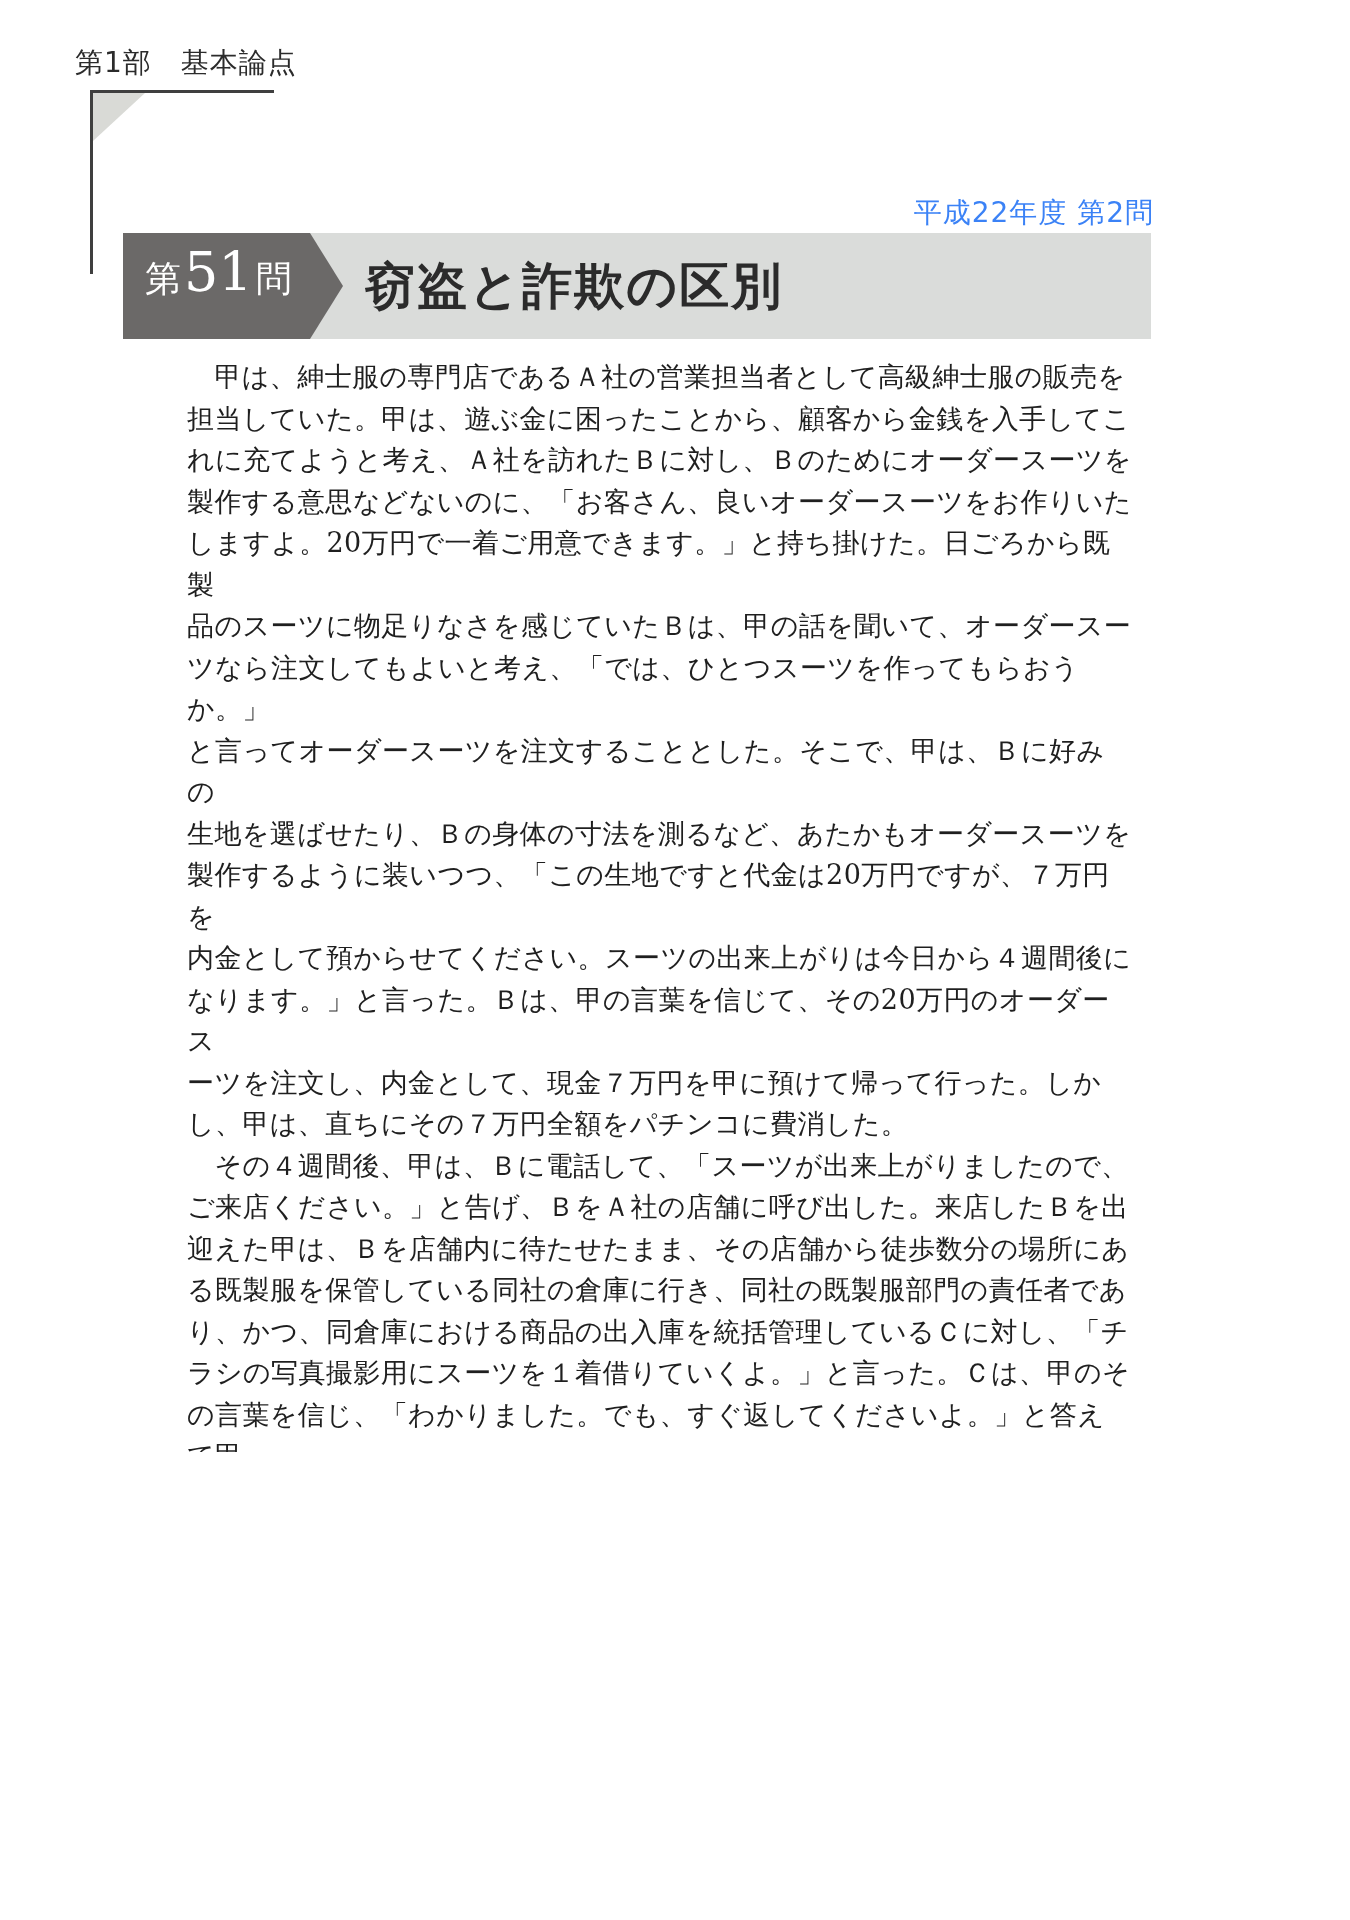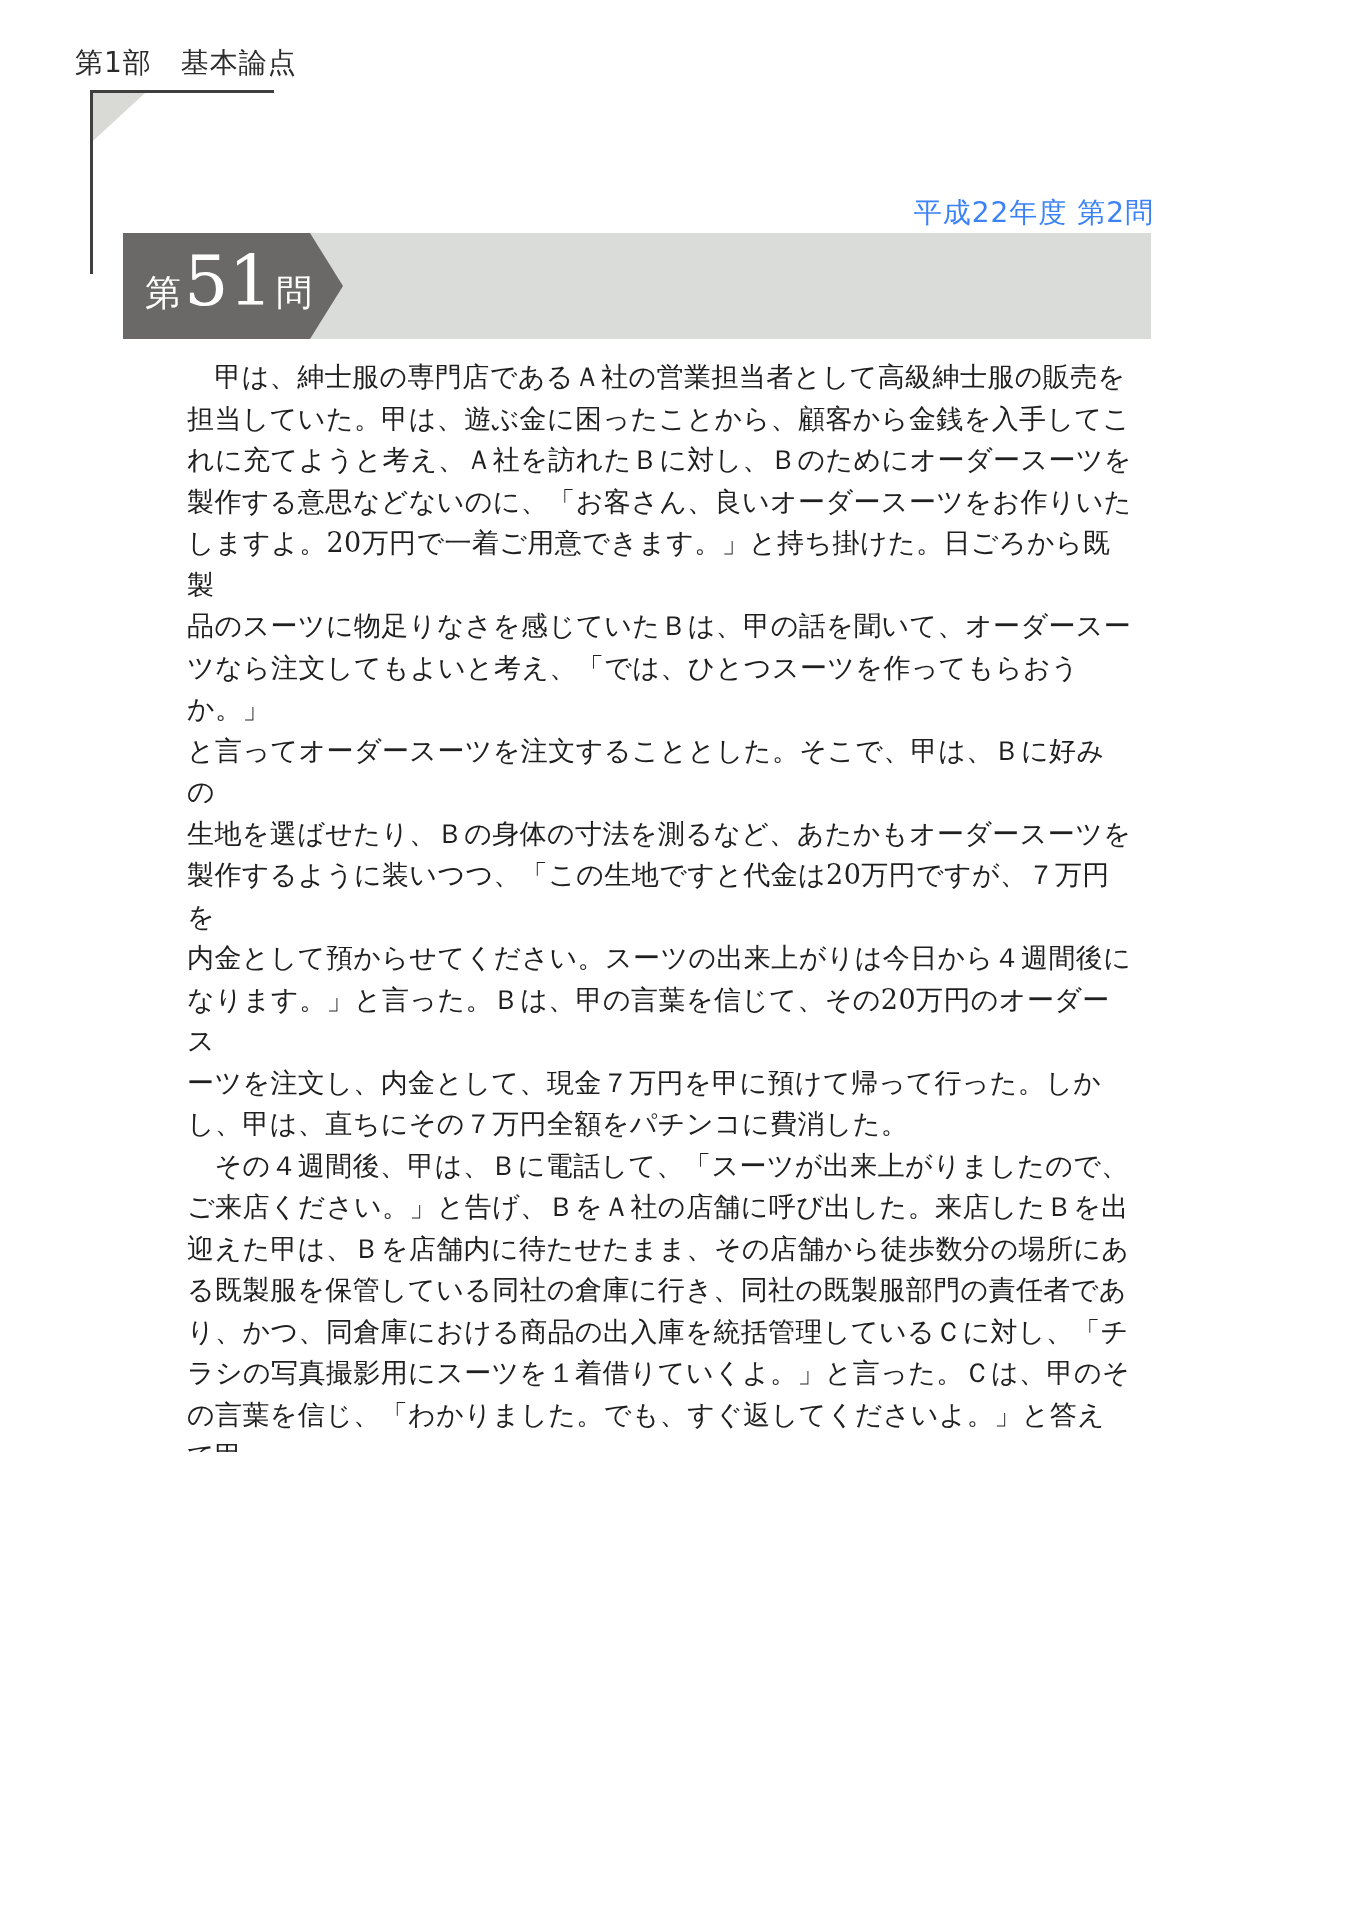--- a/index.html
+++ b/index.html
@@ -96,7 +96,7 @@
     line-height: 1;
   }
   .q-number {
-    font-size: 70px;
+    font-size: 54px;
     font-family: "DejaVu Serif", serif;
     line-height: 1;
     margin: 0 3px;

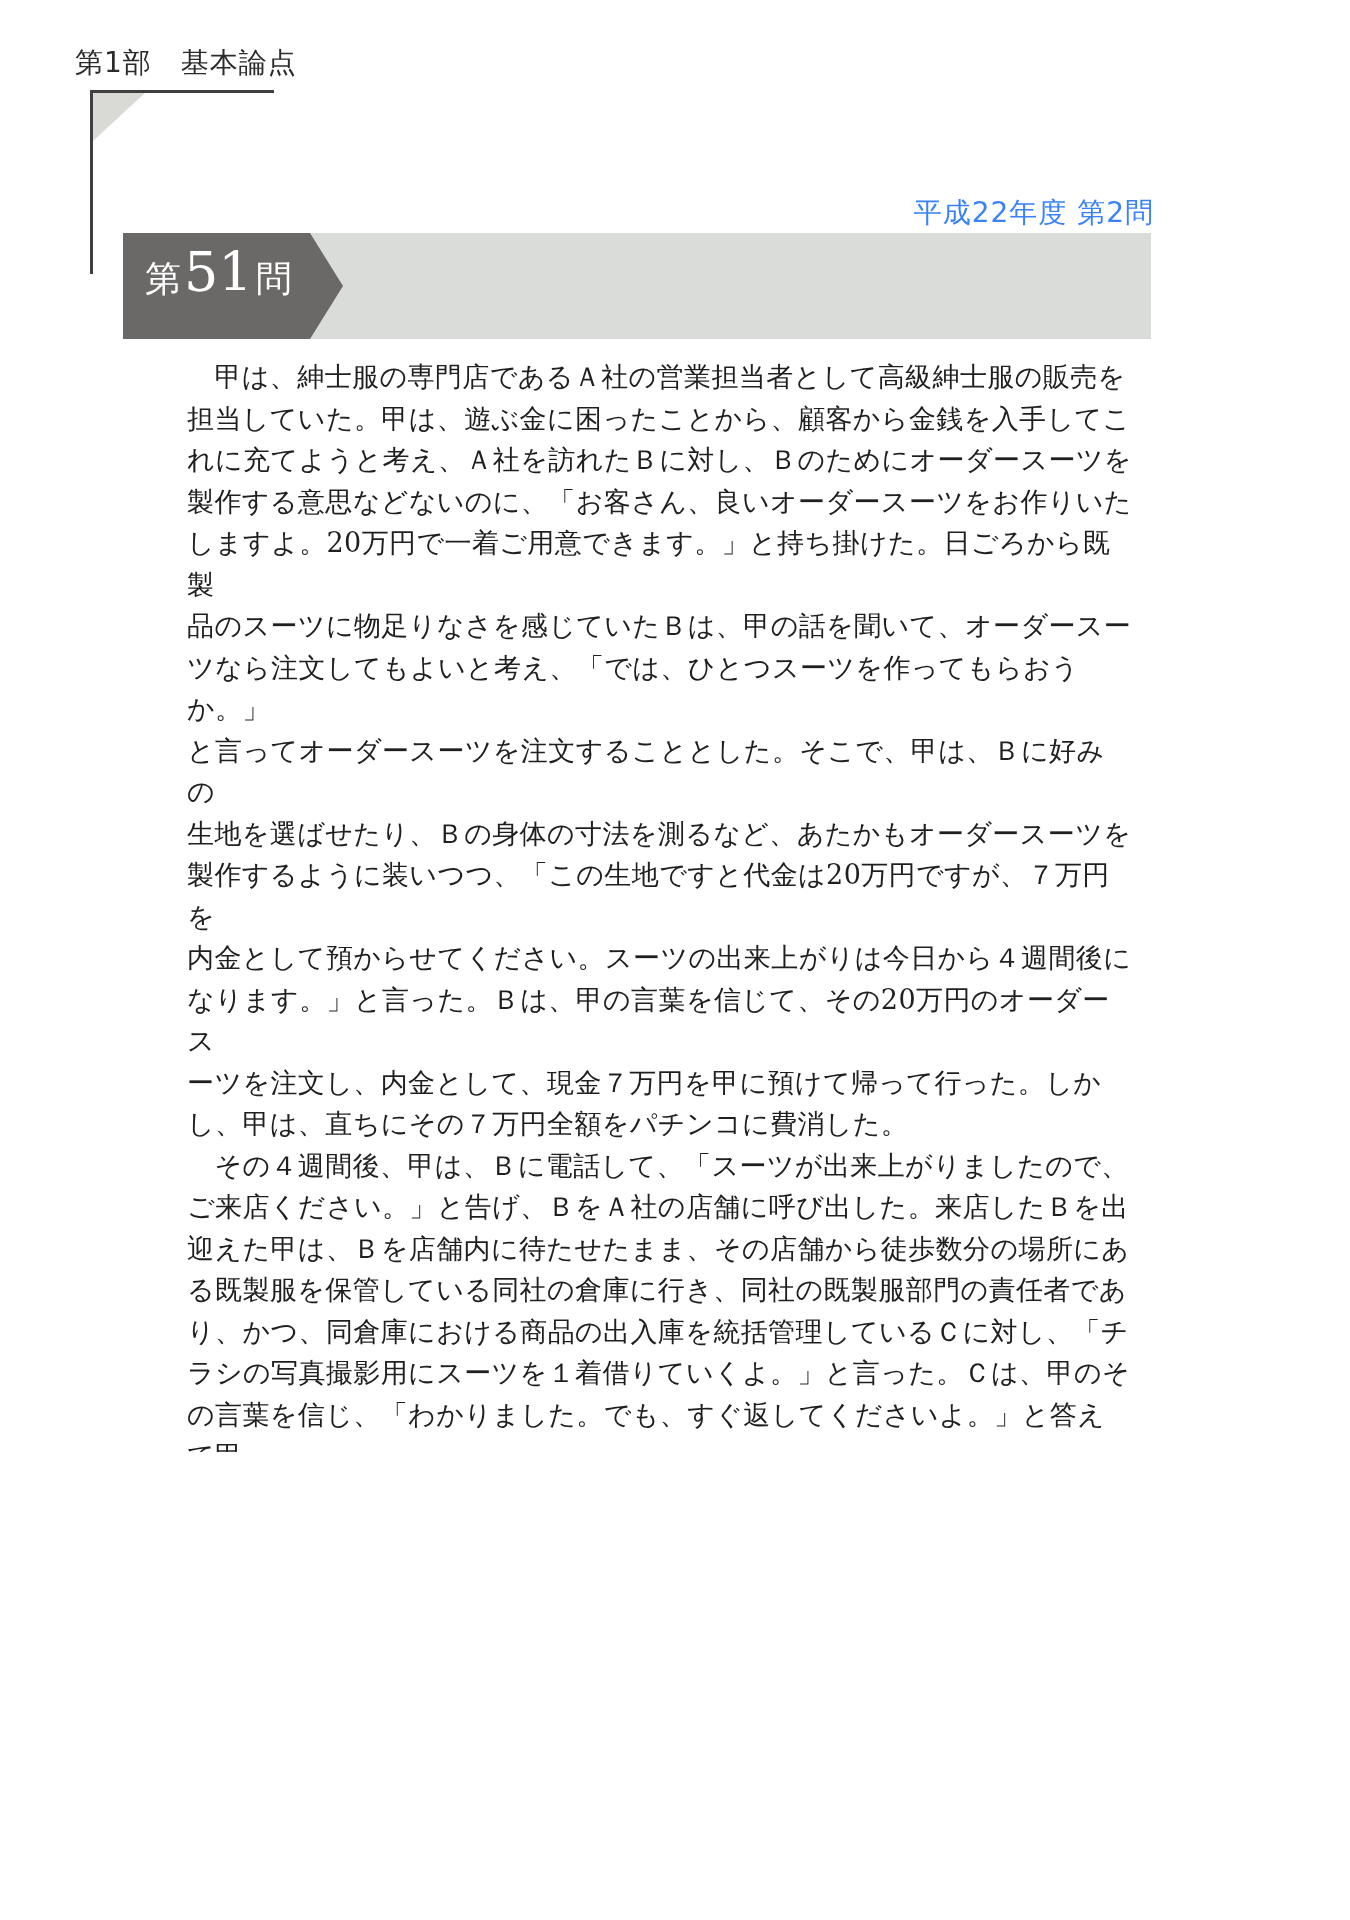--- a/index.html
+++ b/index.html
@@ -187,6 +187,7 @@
       <span class="q-number">51</span>
       <span class="q-suffix">問</span>
     </div>
+    <div class="q-title">窃盗と詐欺の区別</div>
   </div>
 
   <div class="case-text">

